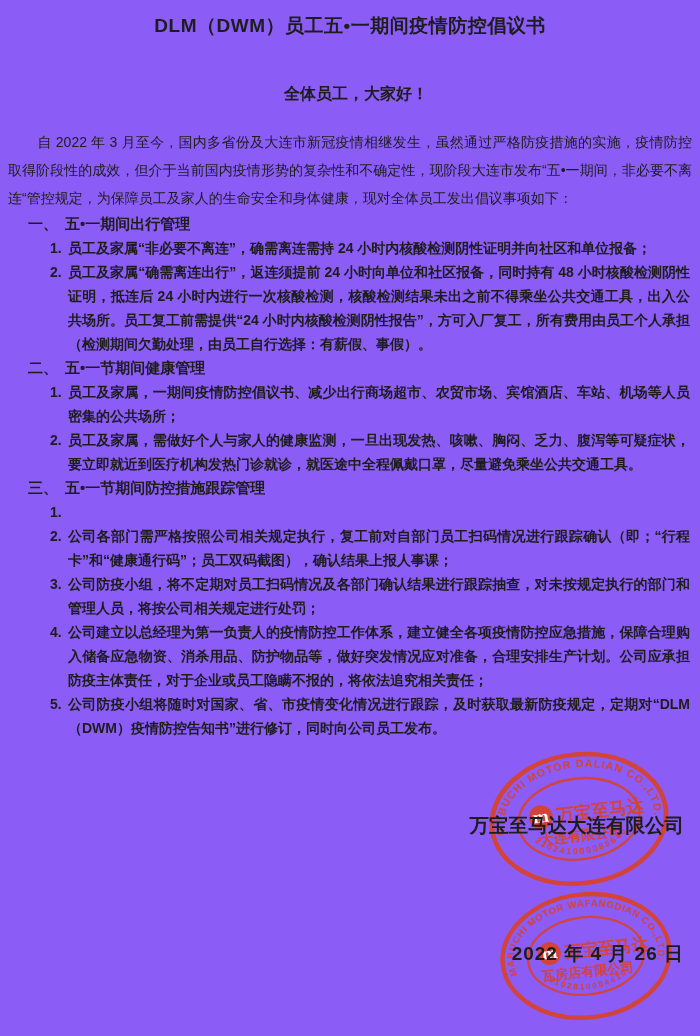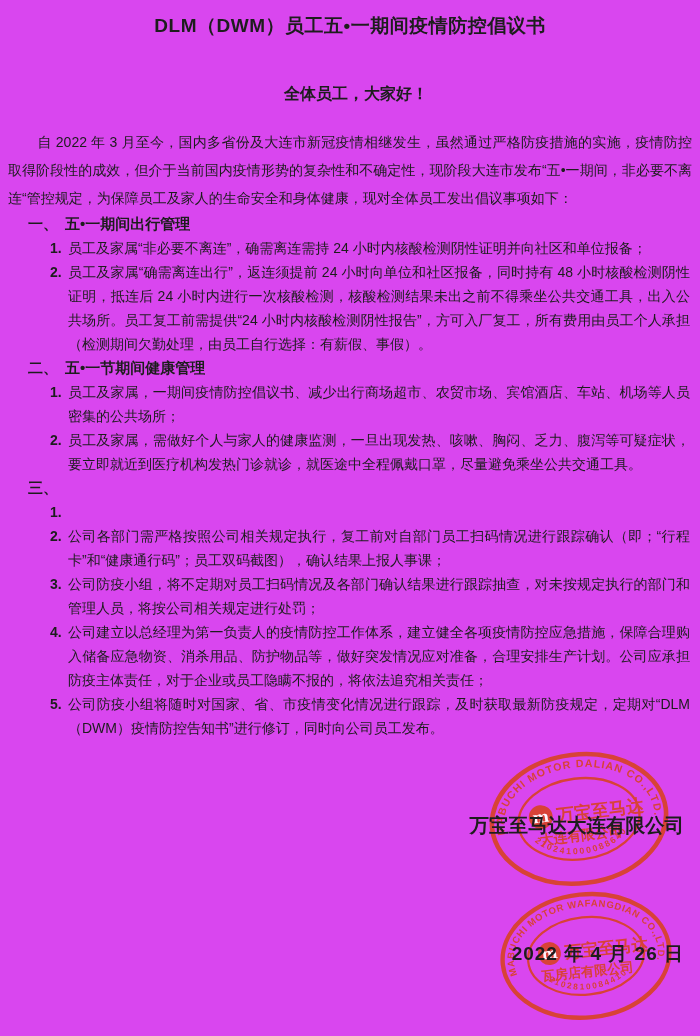--- a/index.html
+++ b/index.html
@@ -11,7 +11,7 @@
     position:relative;
     width:700px;height:1036px;
     margin:0 auto;
-    background:#d946ef;
+    background:#8b5cf6;
     color:var(--ink);
     font-family:"Liberation Sans", sans-serif;
     overflow:hidden;

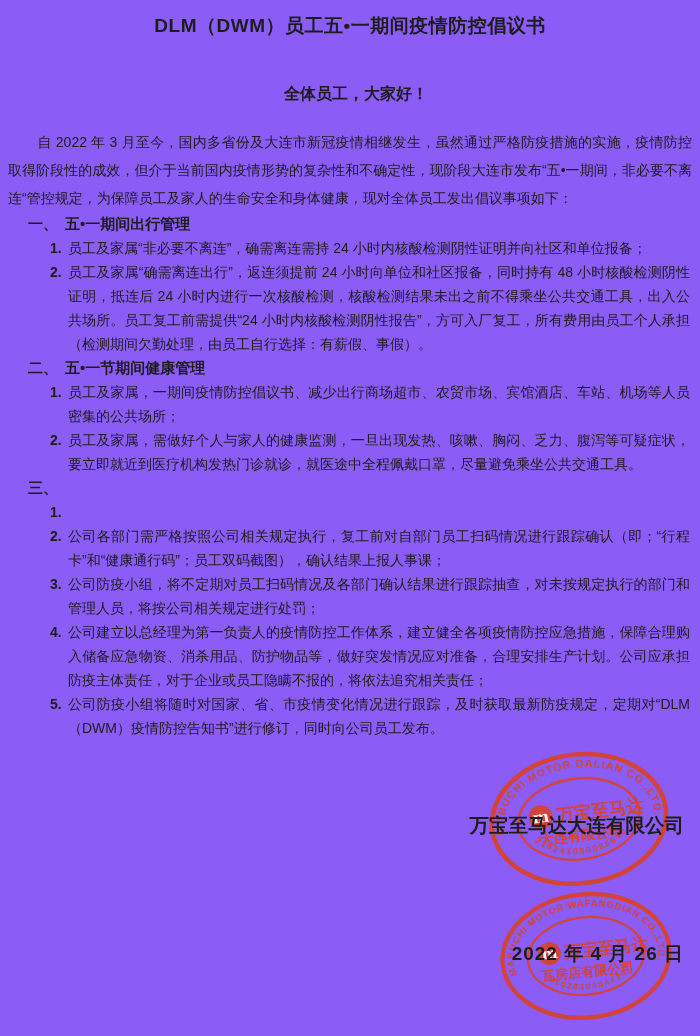--- a/index.html
+++ b/index.html
@@ -49,7 +49,7 @@
     line-height:24px;
   }
   .item-num{margin-left:50px;width:18px;flex:none;font-weight:700;}
-  .item-text{flex:1;margin-right:10px;text-align:justify;}
+  .item-text{flex:1;margin-right:10px;text-align:justify;font-weight:bold;}
 
   .signature{position:absolute;right:16px;z-index:2;font-weight:700;white-space:nowrap;}
   .company-1{top:812px;font-size:19.5px;}

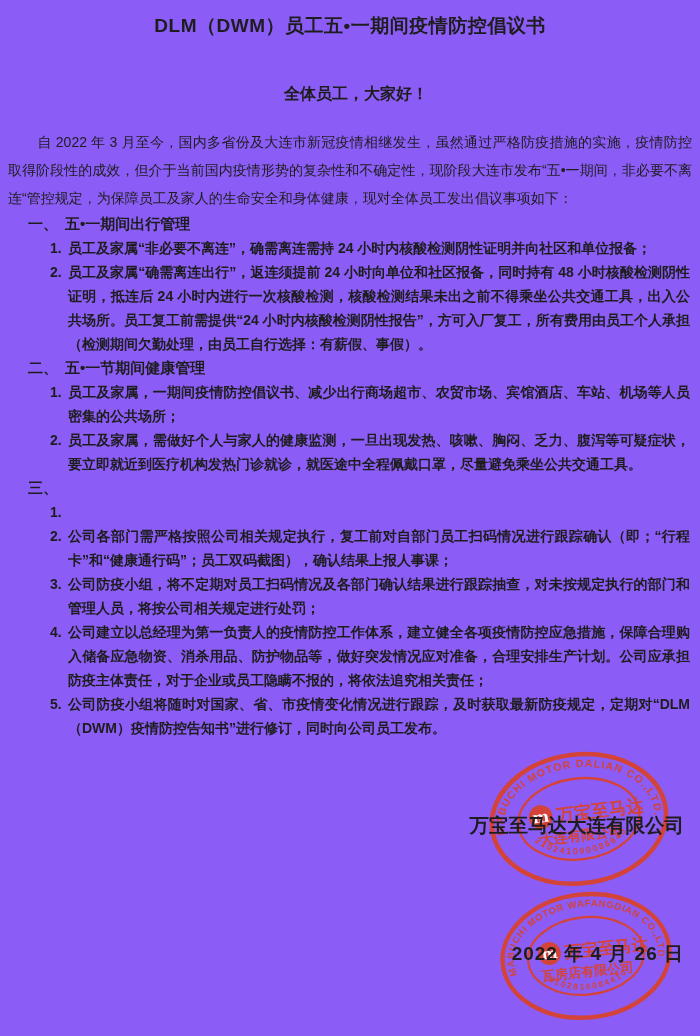--- a/index.html
+++ b/index.html
@@ -134,6 +134,7 @@
   <div>
     <div class="sec-head">
       <span class="sec-num">三、</span>
+      <span class="sec-title">五•一节期间防控措施跟踪管理</span>
     </div>
     <div class="item">
       <span class="item-num">1.</span>

